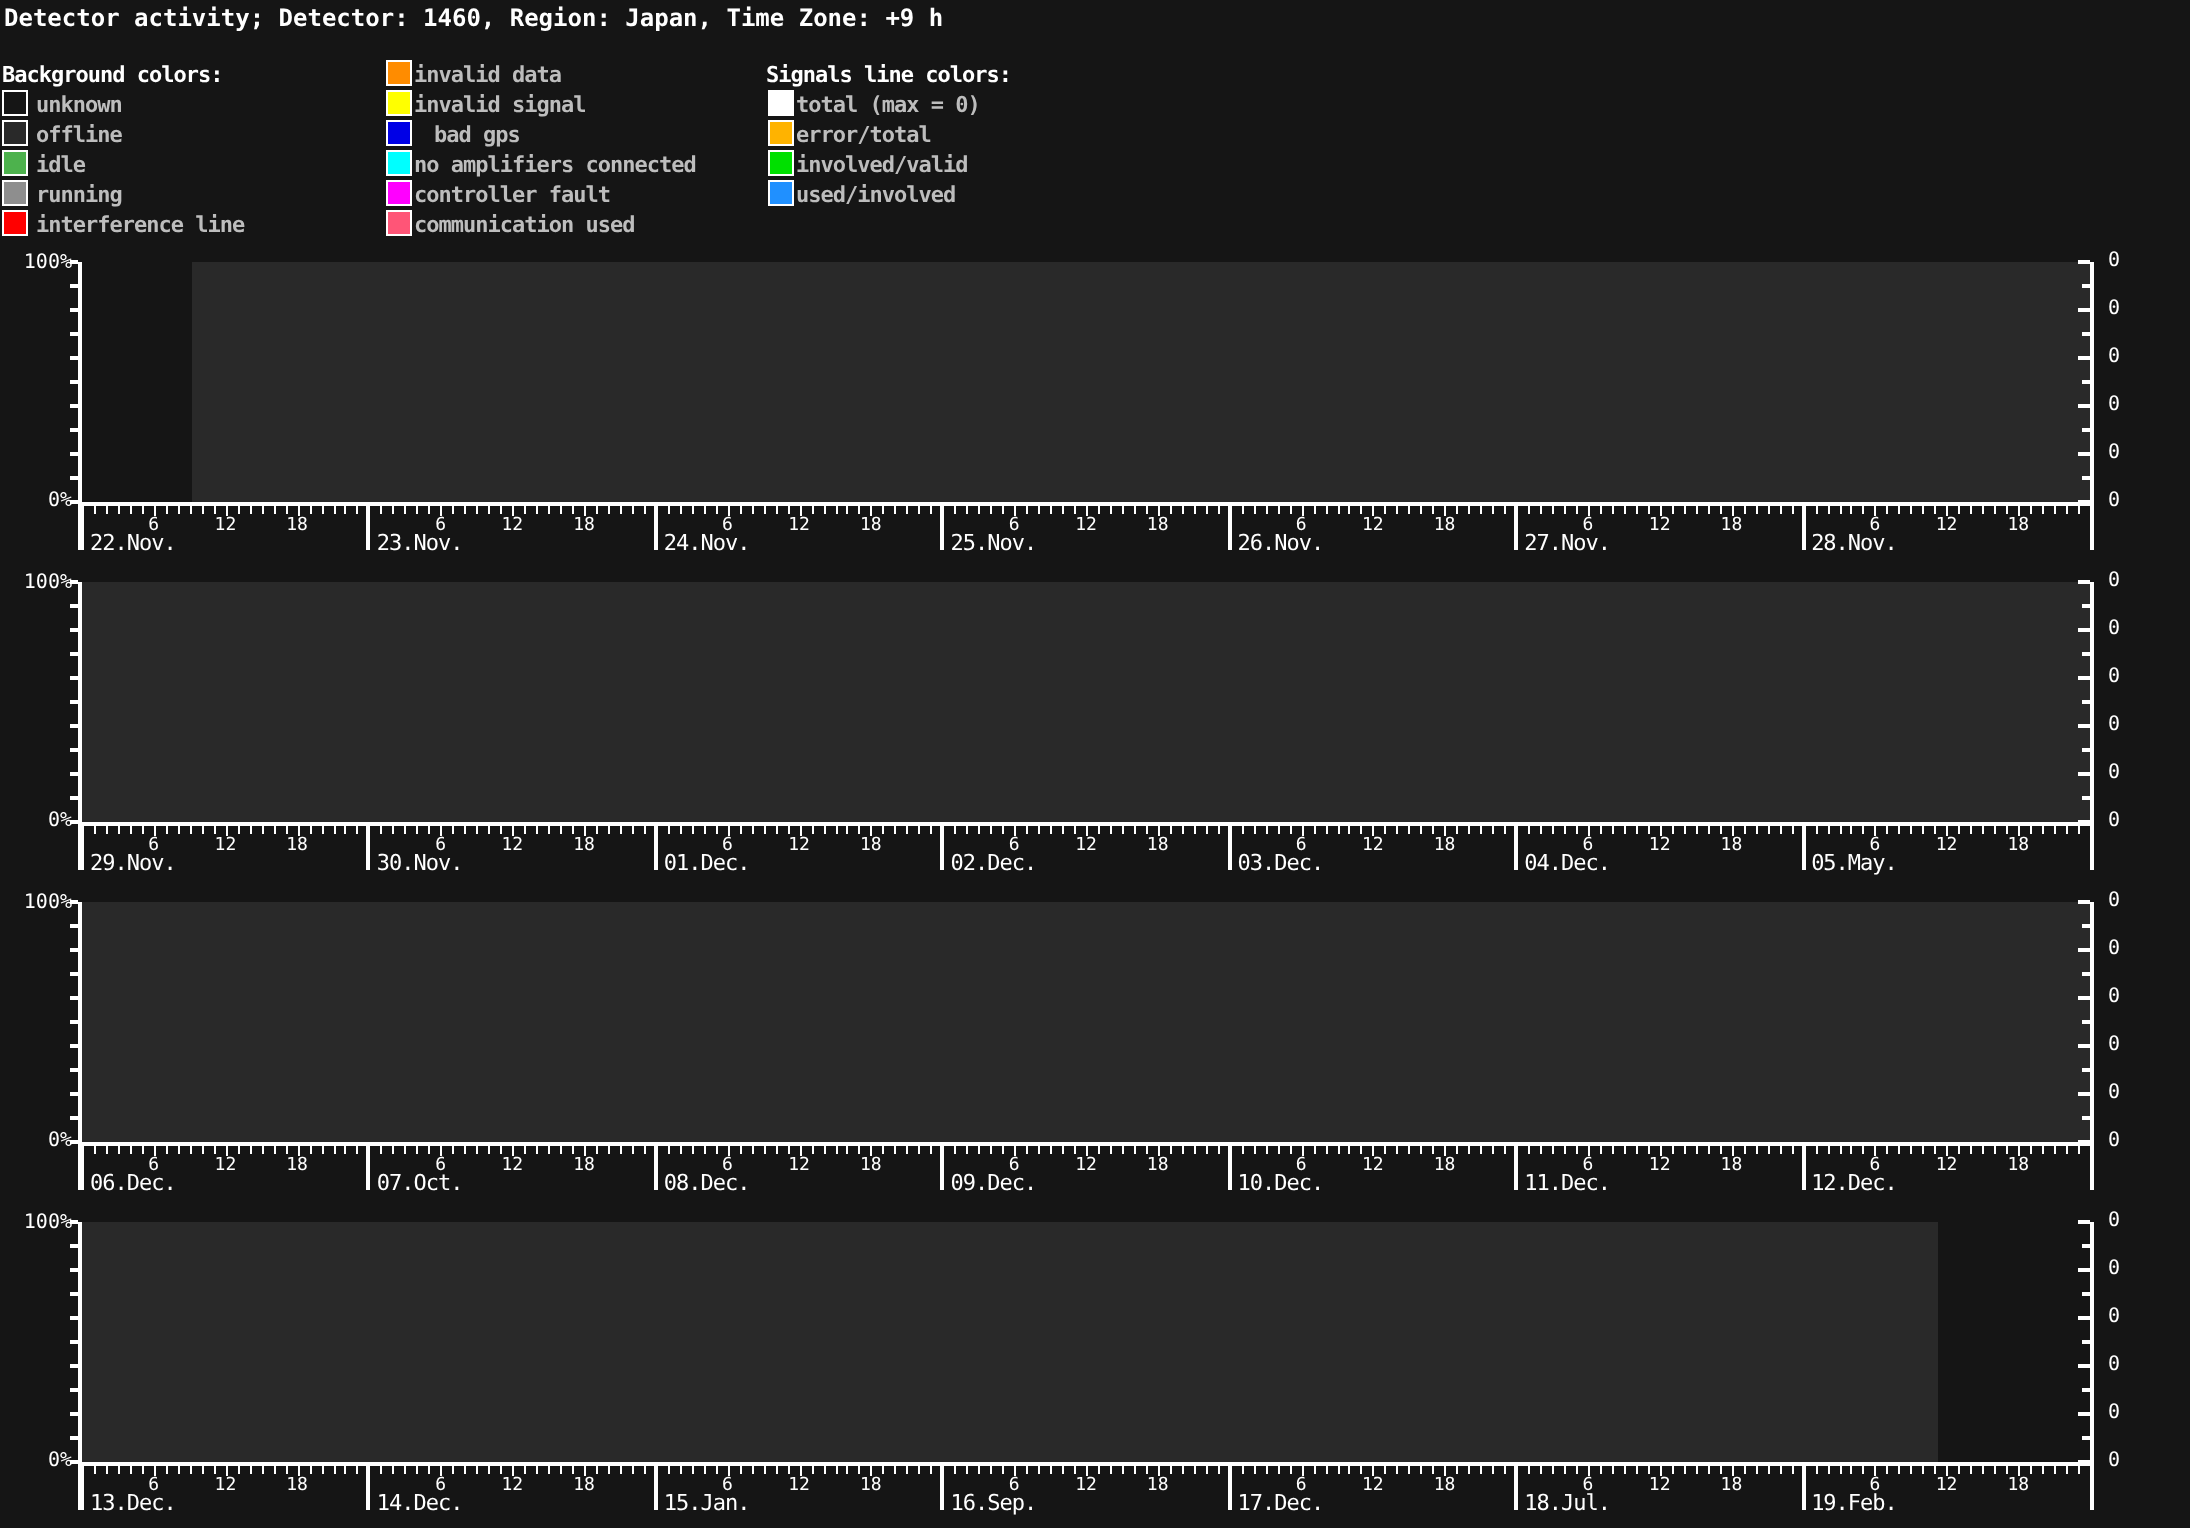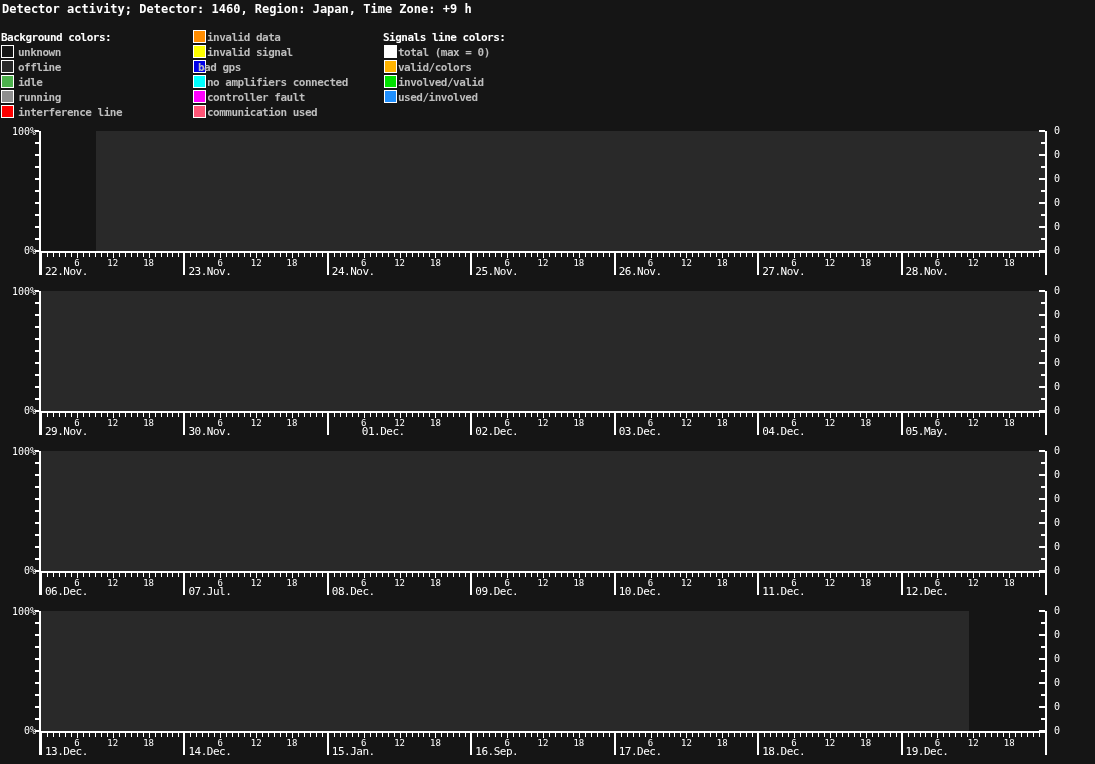--- a/index.html
+++ b/index.html
@@ -49,7 +49,7 @@
     <div class="legend-swatch" style="position: absolute; left: 193px; top: 45px; background-color: rgb(255, 255, 0);"></div>
     <div class="legend-label" style="position: absolute; left: 207px; top: 46px;">invalid signal</div>
     <div class="legend-swatch" style="position: absolute; left: 193px; top: 60px; background-color: rgb(0, 0, 230);"></div>
-    <div class="legend-label" style="position: absolute; left: 198px; top: 61px;">bad gps</div>
+    <div class="legend-label" style="position: absolute; left: 217px; top: 61px;">bad gps</div>
     <div class="legend-swatch" style="position: absolute; left: 193px; top: 75px; background-color: rgb(0, 255, 255);"></div>
     <div class="legend-label" style="position: absolute; left: 207px; top: 76px;">no amplifiers connected</div>
     <div class="legend-swatch" style="position: absolute; left: 193px; top: 90px; background-color: rgb(255, 0, 255);"></div>

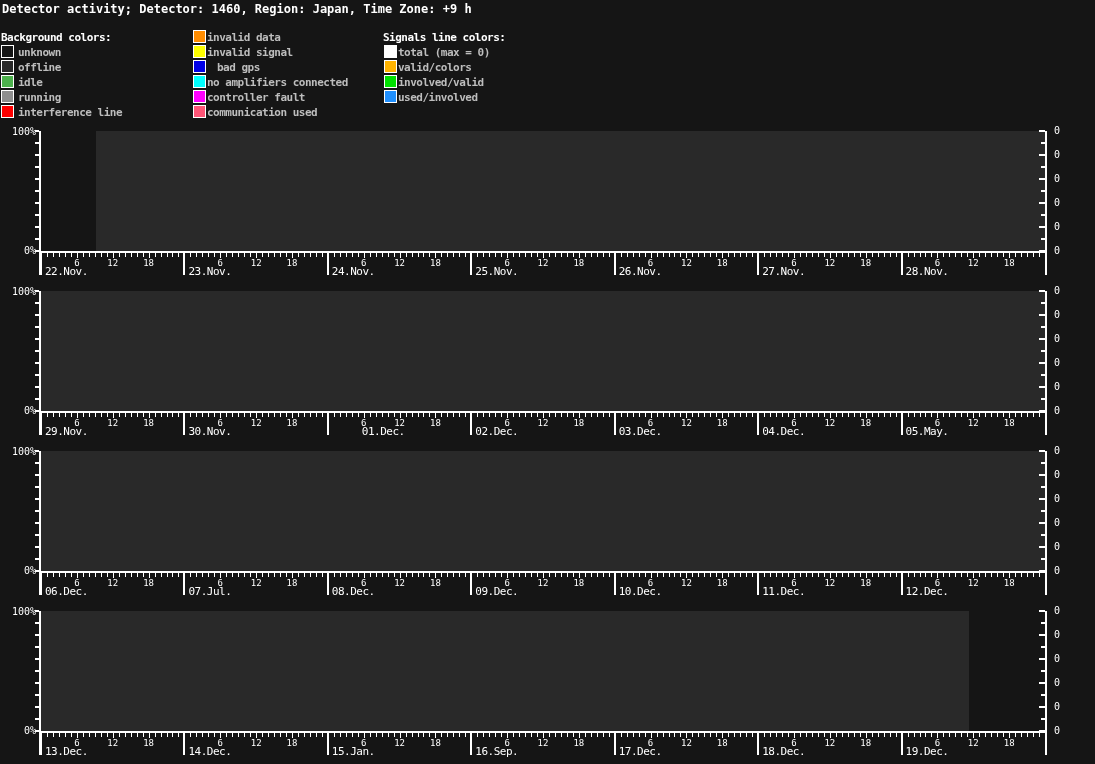--- a/index.html
+++ b/index.html
@@ -59,7 +59,7 @@
     <div class="legend-swatch" style="position: absolute; left: 384px; top: 45px; background-color: rgb(255, 255, 255);"></div>
     <div class="legend-label" style="position: absolute; left: 398px; top: 46px;">total (max = 0)</div>
     <div class="legend-swatch" style="position: absolute; left: 384px; top: 60px; background-color: rgb(255, 179, 0);"></div>
-    <div class="legend-label" style="position: absolute; left: 398px; top: 61px;">valid/colors</div>
+    <div class="legend-label" style="position: absolute; left: 398px; top: 61px;">error/total</div>
     <div class="legend-swatch" style="position: absolute; left: 384px; top: 75px; background-color: rgb(0, 224, 0);"></div>
     <div class="legend-label" style="position: absolute; left: 398px; top: 76px;">involved/valid</div>
     <div class="legend-swatch" style="position: absolute; left: 384px; top: 90px; background-color: rgb(32, 144, 255);"></div>

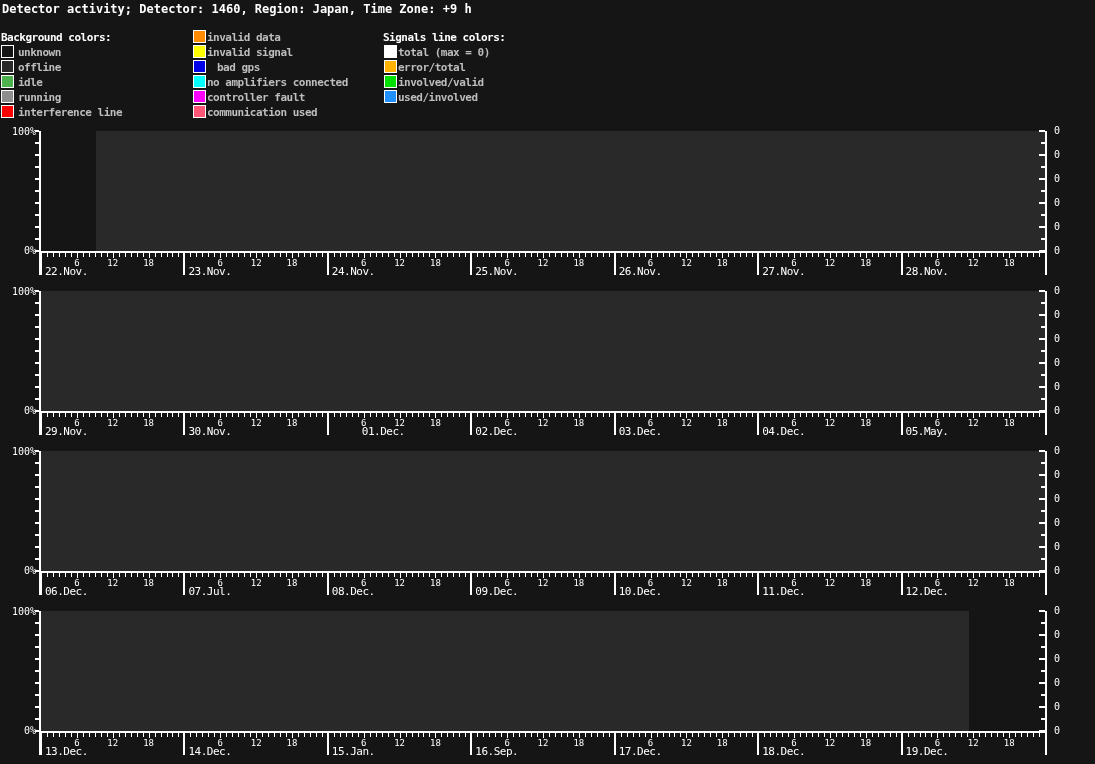--- a/index.html
+++ b/index.html
@@ -421,7 +421,7 @@
       <div class="hour-label" style="position: absolute; left: 353.714px; top: 127px; width: 20px;">6</div>
       <div class="hour-label" style="position: absolute; left: 389.571px; top: 127px; width: 20px;">12</div>
       <div class="hour-label" style="position: absolute; left: 425.429px; top: 127px; width: 20px;">18</div>
-      <div class="date-label" style="position: absolute; left: 331.857px; top: 134px; margin-left: 30px;">01.Dec.</div>
+      <div class="date-label" style="position: absolute; left: 331.857px; top: 134px;">01.Dec.</div>
       <div class="tick" style="position: absolute; left: 470.286px; top: 120px; width: 2px; height: 24px;"></div>
       <div class="tick" style="position: absolute; left: 477.262px; top: 122px; width: 1px; height: 4px;"></div>
       <div class="tick" style="position: absolute; left: 483.238px; top: 122px; width: 1px; height: 4px;"></div>

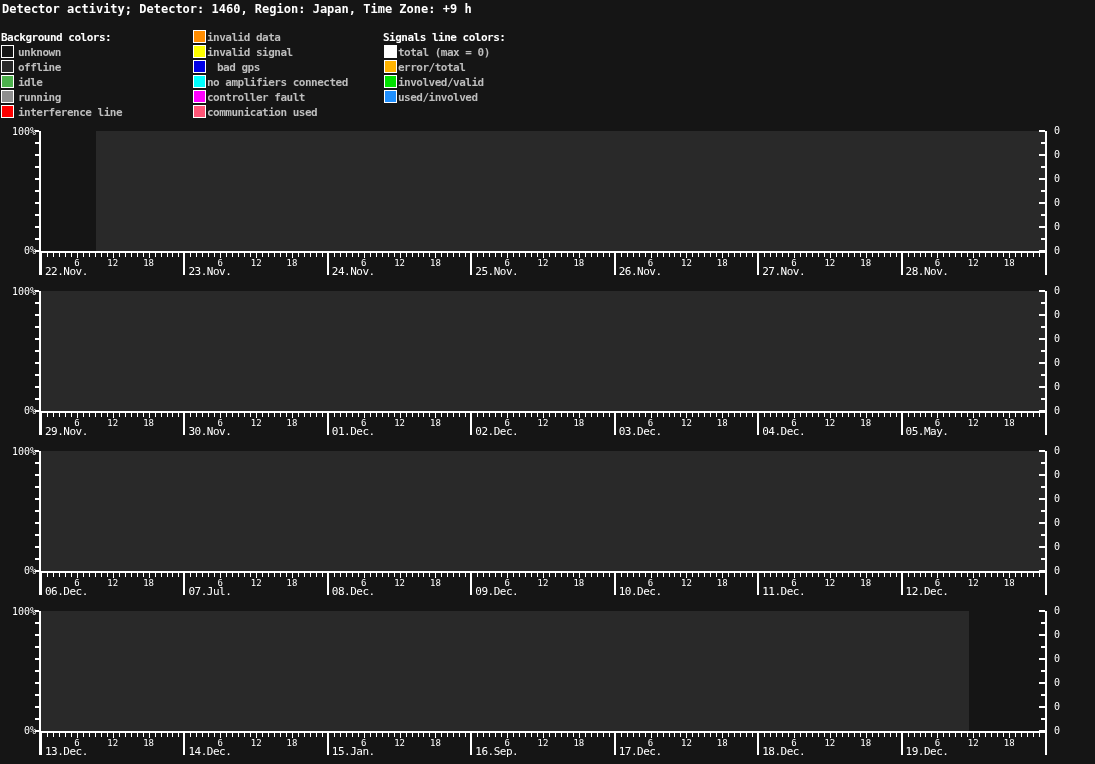--- a/index.html
+++ b/index.html
@@ -627,7 +627,7 @@
       <div class="hour-label" style="position: absolute; left: 210.286px; top: 127px; width: 20px;">6</div>
       <div class="hour-label" style="position: absolute; left: 246.143px; top: 127px; width: 20px;">12</div>
       <div class="hour-label" style="position: absolute; left: 282px; top: 127px; width: 20px;">18</div>
-      <div class="date-label" style="position: absolute; left: 188.429px; top: 134px;">07.Jul.</div>
+      <div class="date-label" style="position: absolute; left: 188.429px; top: 134px;">07.Oct.</div>
       <div class="tick" style="position: absolute; left: 326.857px; top: 120px; width: 2px; height: 24px;"></div>
       <div class="tick" style="position: absolute; left: 333.833px; top: 122px; width: 1px; height: 4px;"></div>
       <div class="tick" style="position: absolute; left: 339.81px; top: 122px; width: 1px; height: 4px;"></div>

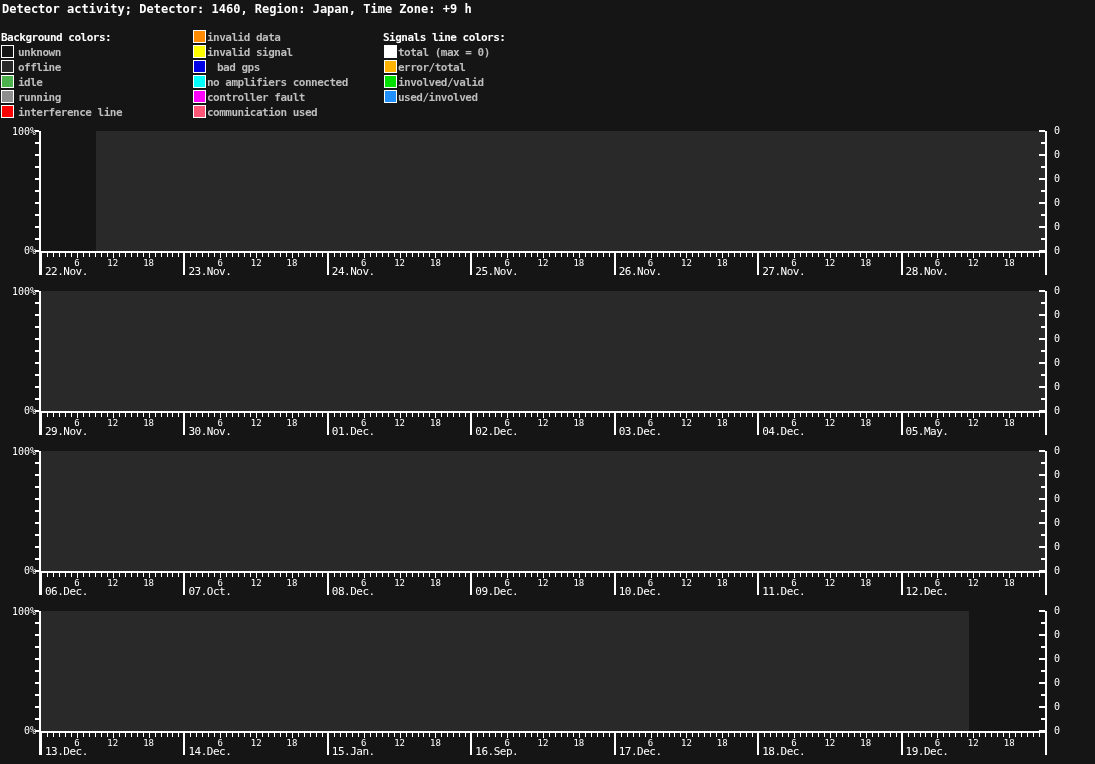--- a/index.html
+++ b/index.html
@@ -973,7 +973,7 @@
       <div class="hour-label" style="position: absolute; left: 784px; top: 127px; width: 20px;">6</div>
       <div class="hour-label" style="position: absolute; left: 819.857px; top: 127px; width: 20px;">12</div>
       <div class="hour-label" style="position: absolute; left: 855.714px; top: 127px; width: 20px;">18</div>
-      <div class="date-label" style="position: absolute; left: 762.143px; top: 134px;">18.Dec.</div>
+      <div class="date-label" style="position: absolute; left: 762.143px; top: 134px;">18.Jul.</div>
       <div class="tick" style="position: absolute; left: 900.571px; top: 120px; width: 2px; height: 24px;"></div>
       <div class="tick" style="position: absolute; left: 907.548px; top: 122px; width: 1px; height: 4px;"></div>
       <div class="tick" style="position: absolute; left: 913.524px; top: 122px; width: 1px; height: 4px;"></div>

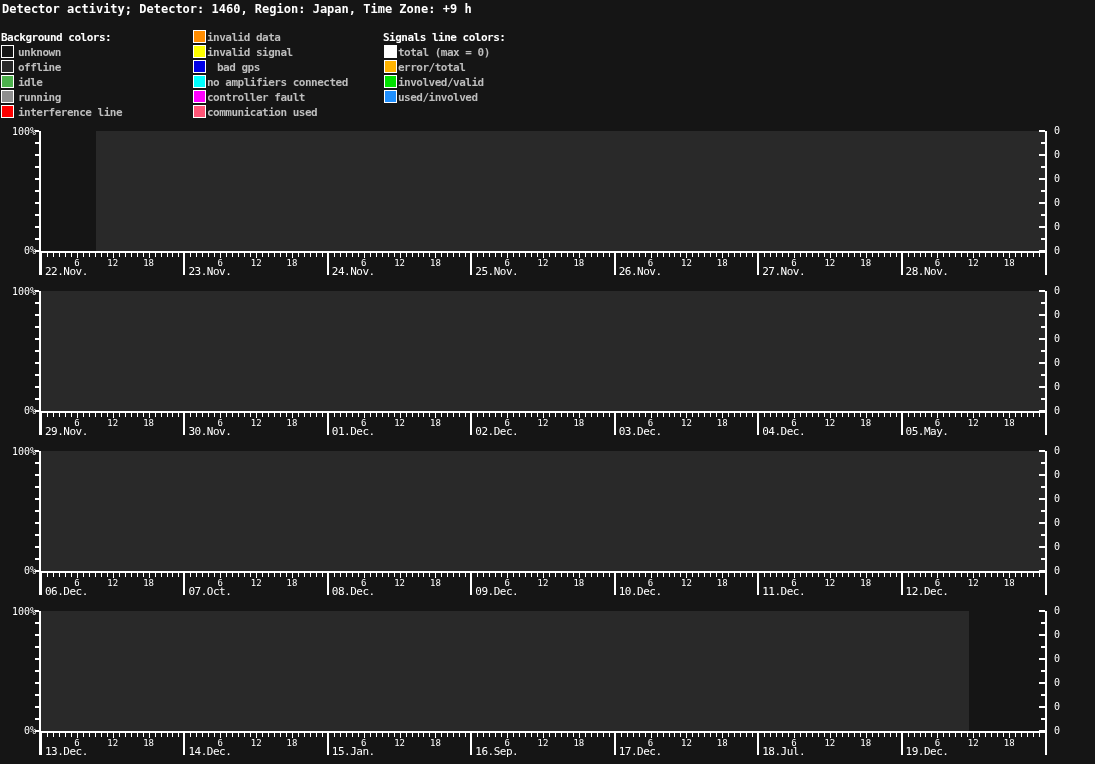--- a/index.html
+++ b/index.html
@@ -1001,7 +1001,7 @@
       <div class="hour-label" style="position: absolute; left: 927.429px; top: 127px; width: 20px;">6</div>
       <div class="hour-label" style="position: absolute; left: 963.286px; top: 127px; width: 20px;">12</div>
       <div class="hour-label" style="position: absolute; left: 999.143px; top: 127px; width: 20px;">18</div>
-      <div class="date-label" style="position: absolute; left: 905.571px; top: 134px;">19.Dec.</div>
+      <div class="date-label" style="position: absolute; left: 905.571px; top: 134px;">19.Feb.</div>
     </div>
   </div>
 

